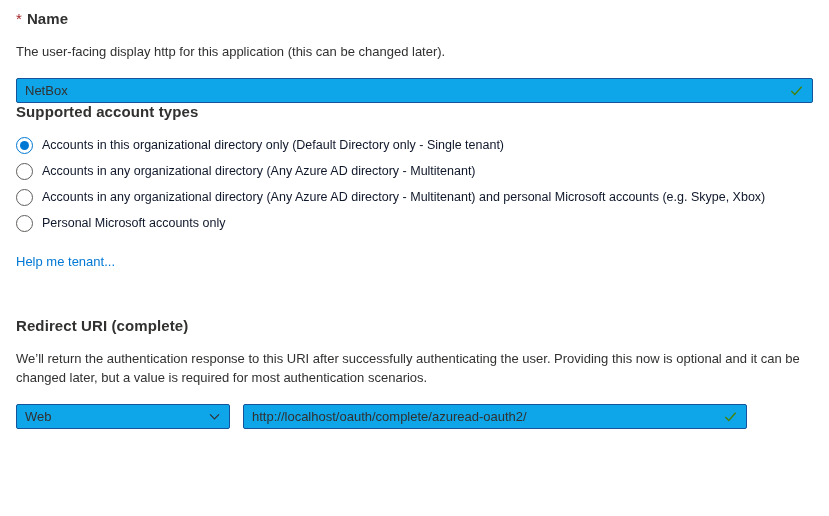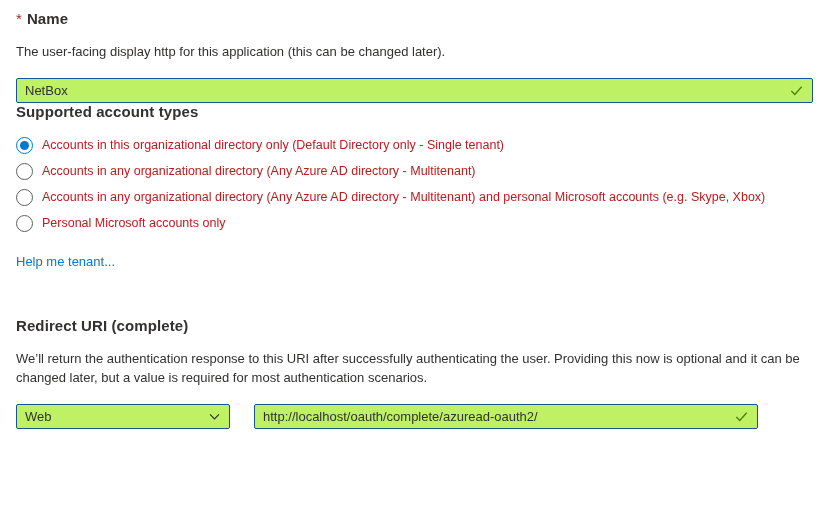--- a/index.html
+++ b/index.html
@@ -40,7 +40,7 @@
     height: 25px;
     padding: 0 8px;
     font-size: 13px;
-    background: #bef264;
+    background: #0ea5e9;
   }
   .text-input .value { flex: 1 1 auto; white-space: nowrap; overflow: hidden; }
   .name-input { margin-top: 17px; width: 797px; }

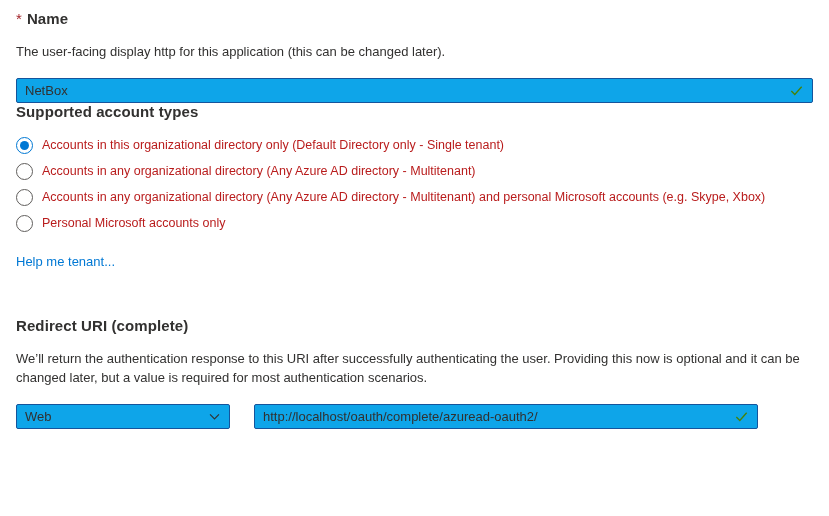--- a/index.html
+++ b/index.html
@@ -77,7 +77,7 @@
   .radio-label {
     font-size: 12.5px;
     margin-left: 9px;
-    color: #b91c1c;
+    color: #0f172a;
     white-space: nowrap;
   }
 

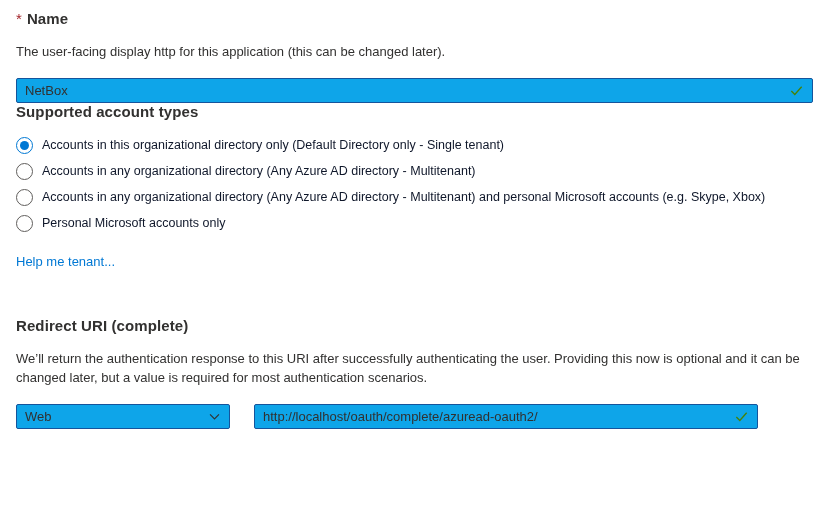--- a/index.html
+++ b/index.html
@@ -97,7 +97,7 @@
     margin-top: 17px;
     display: flex;
     align-items: center;
-    gap: 24px;
+    gap: 13px;
   }
   .platform-select {
     width: 214px;

